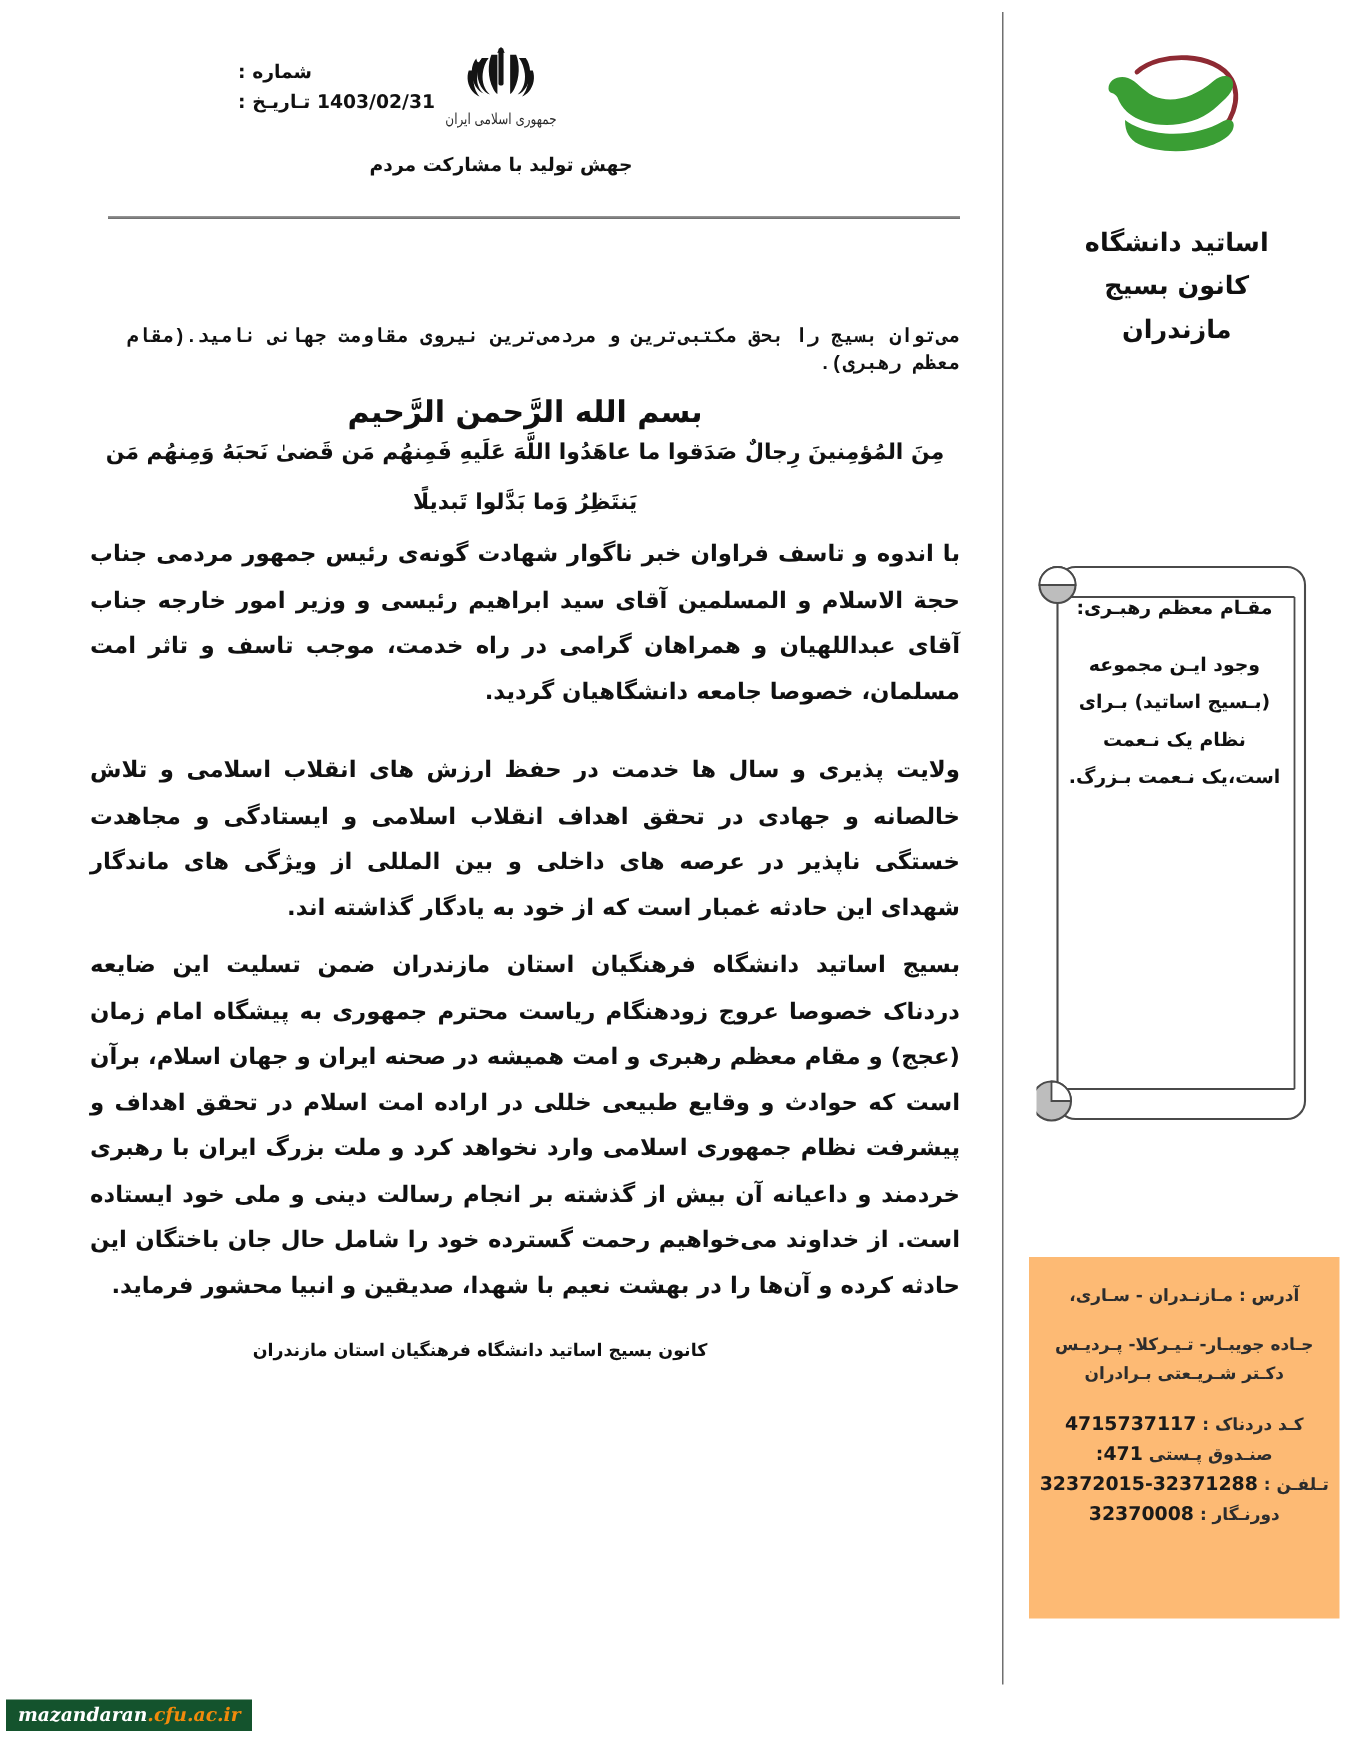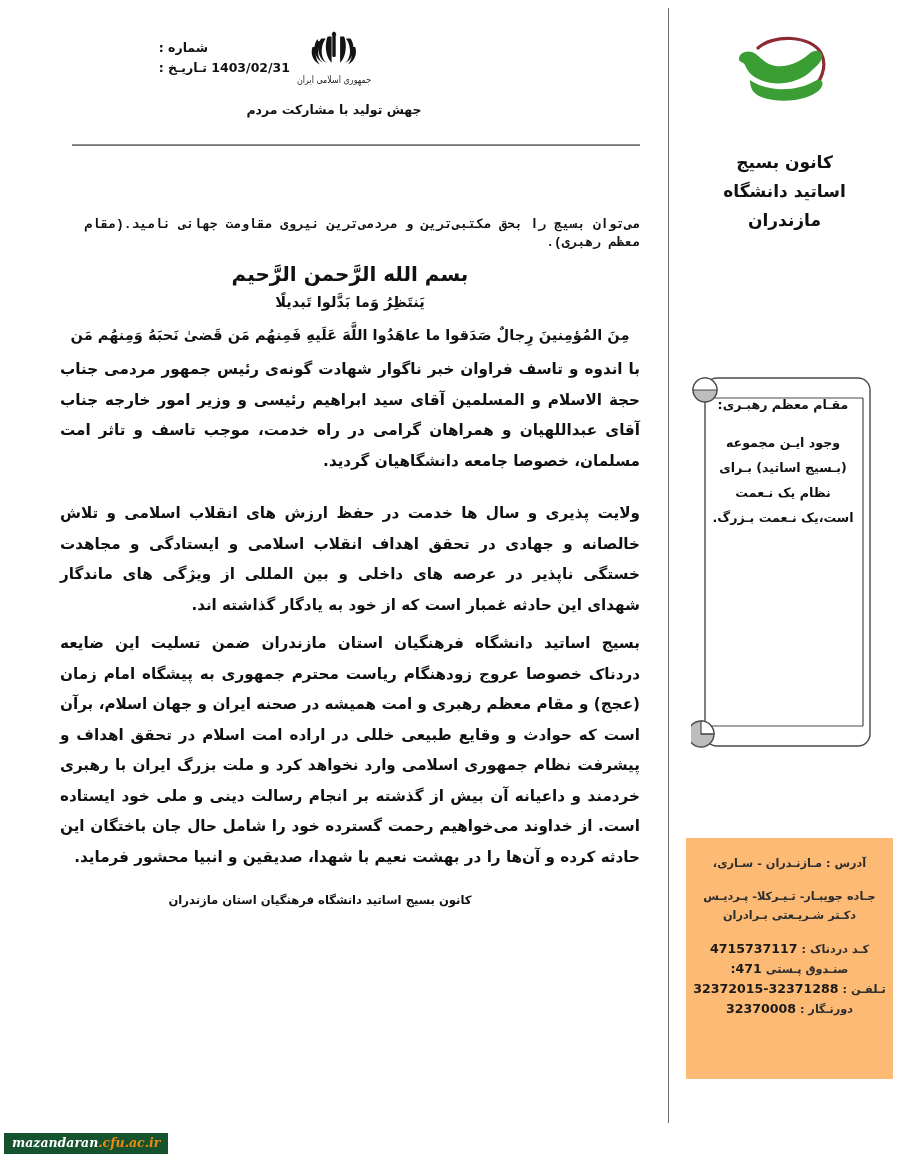--- a/index.html
+++ b/index.html
@@ -222,8 +222,8 @@
     </div>
 
     <div class="org-title">
+      <div>اساتید دانشگاه</div>
       <div>کانون بسیج</div>
-      <div>اساتید دانشگاه</div>
       <div>مازندران</div>
     </div>
 

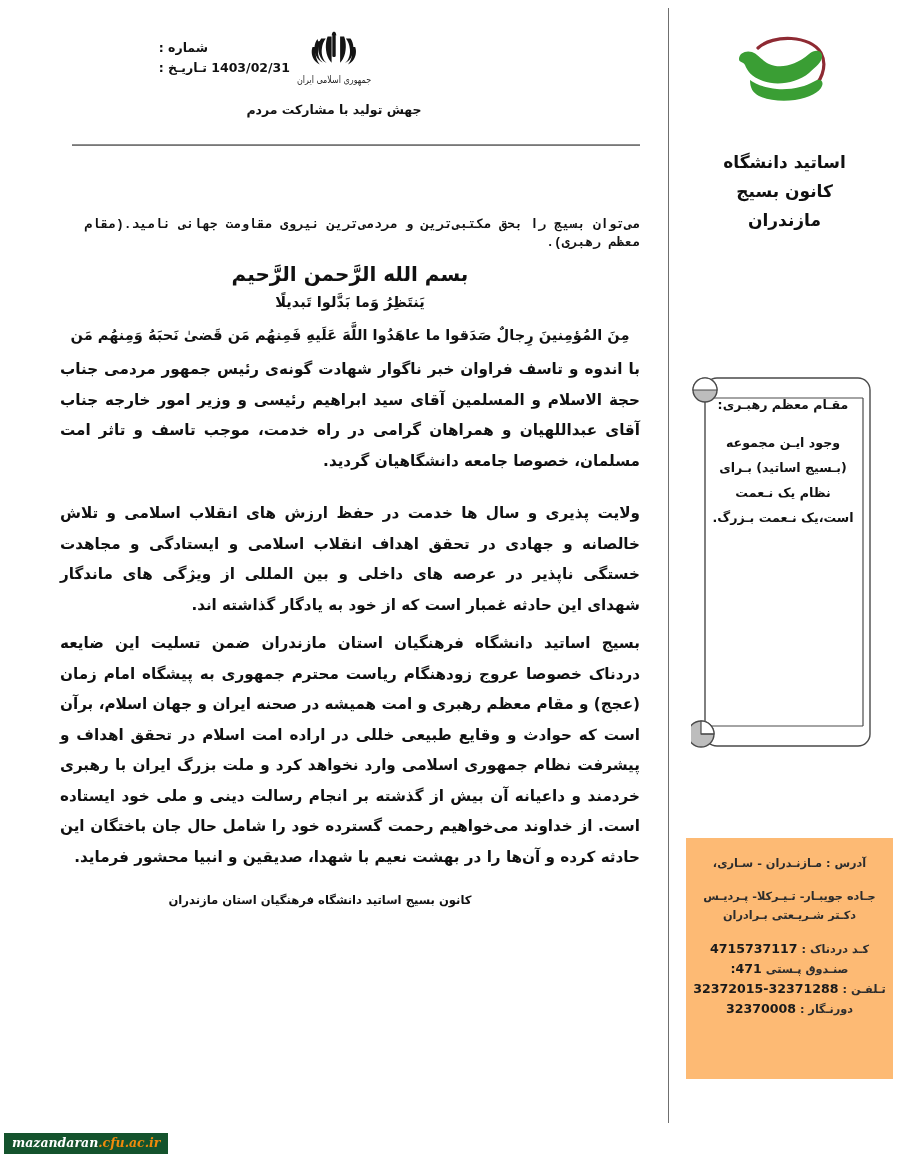--- a/index.html
+++ b/index.html
@@ -199,8 +199,8 @@
 
     <div class="body">
       <div class="bism">بسم الله الرَّحمن الرَّحیم</div>
+      <div class="ayah">مِنَ المُؤمِنینَ رِجالٌ صَدَقوا ما عاهَدُوا اللَّهَ عَلَیهِ فَمِنهُم مَن قَضیٰ نَحبَهُ وَمِنهُم مَن</div>
       <div class="ayah">یَنتَظِرُ وَما بَدَّلوا تَبدیلًا</div>
-      <div class="ayah">مِنَ المُؤمِنینَ رِجالٌ صَدَقوا ما عاهَدُوا اللَّهَ عَلَیهِ فَمِنهُم مَن قَضیٰ نَحبَهُ وَمِنهُم مَن</div>
       <p class="para">با اندوه و تاسف فراوان خبر ناگوار شهادت گونه‌ی رئیس جمهور مردمی جناب حجة الاسلام و المسلمین آقای سید ابراهیم رئیسی و وزیر امور خارجه جناب آقای عبداللهیان و همراهان گرامی در راه خدمت، موجب تاسف و تاثر امت مسلمان، خصوصا جامعه دانشگاهیان گردید.</p>
       <div class="gap"></div>
       <p class="para">ولایت پذیری  و سال ها خدمت در حفظ ارزش های انقلاب اسلامی و تلاش خالصانه و جهادی در تحقق اهداف انقلاب اسلامی و ایستادگی و مجاهدت خستگی ناپذیر در عرصه های داخلی و بین المللی از ویژگی های ماندگار شهدای این حادثه غمبار است که از خود به یادگار گذاشته اند.</p>

